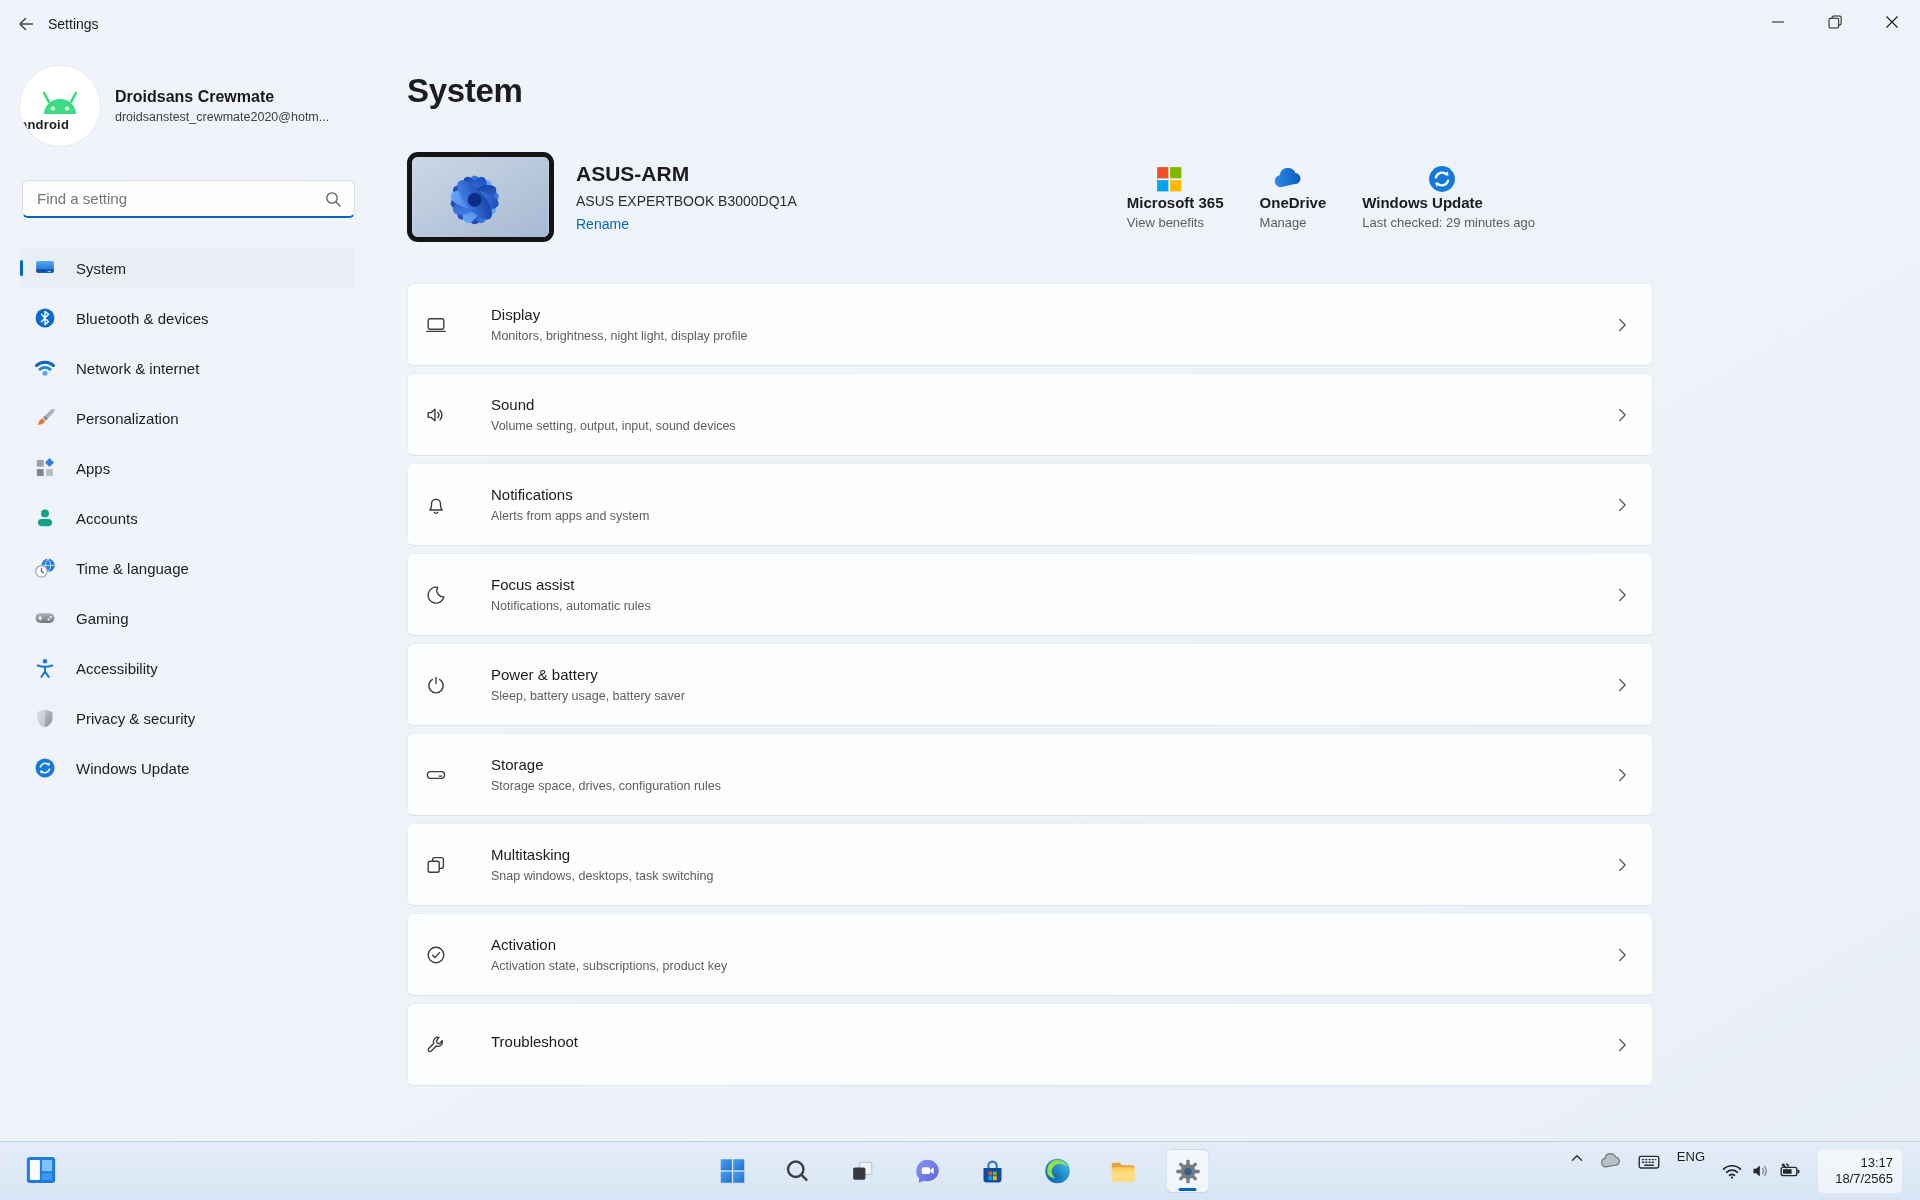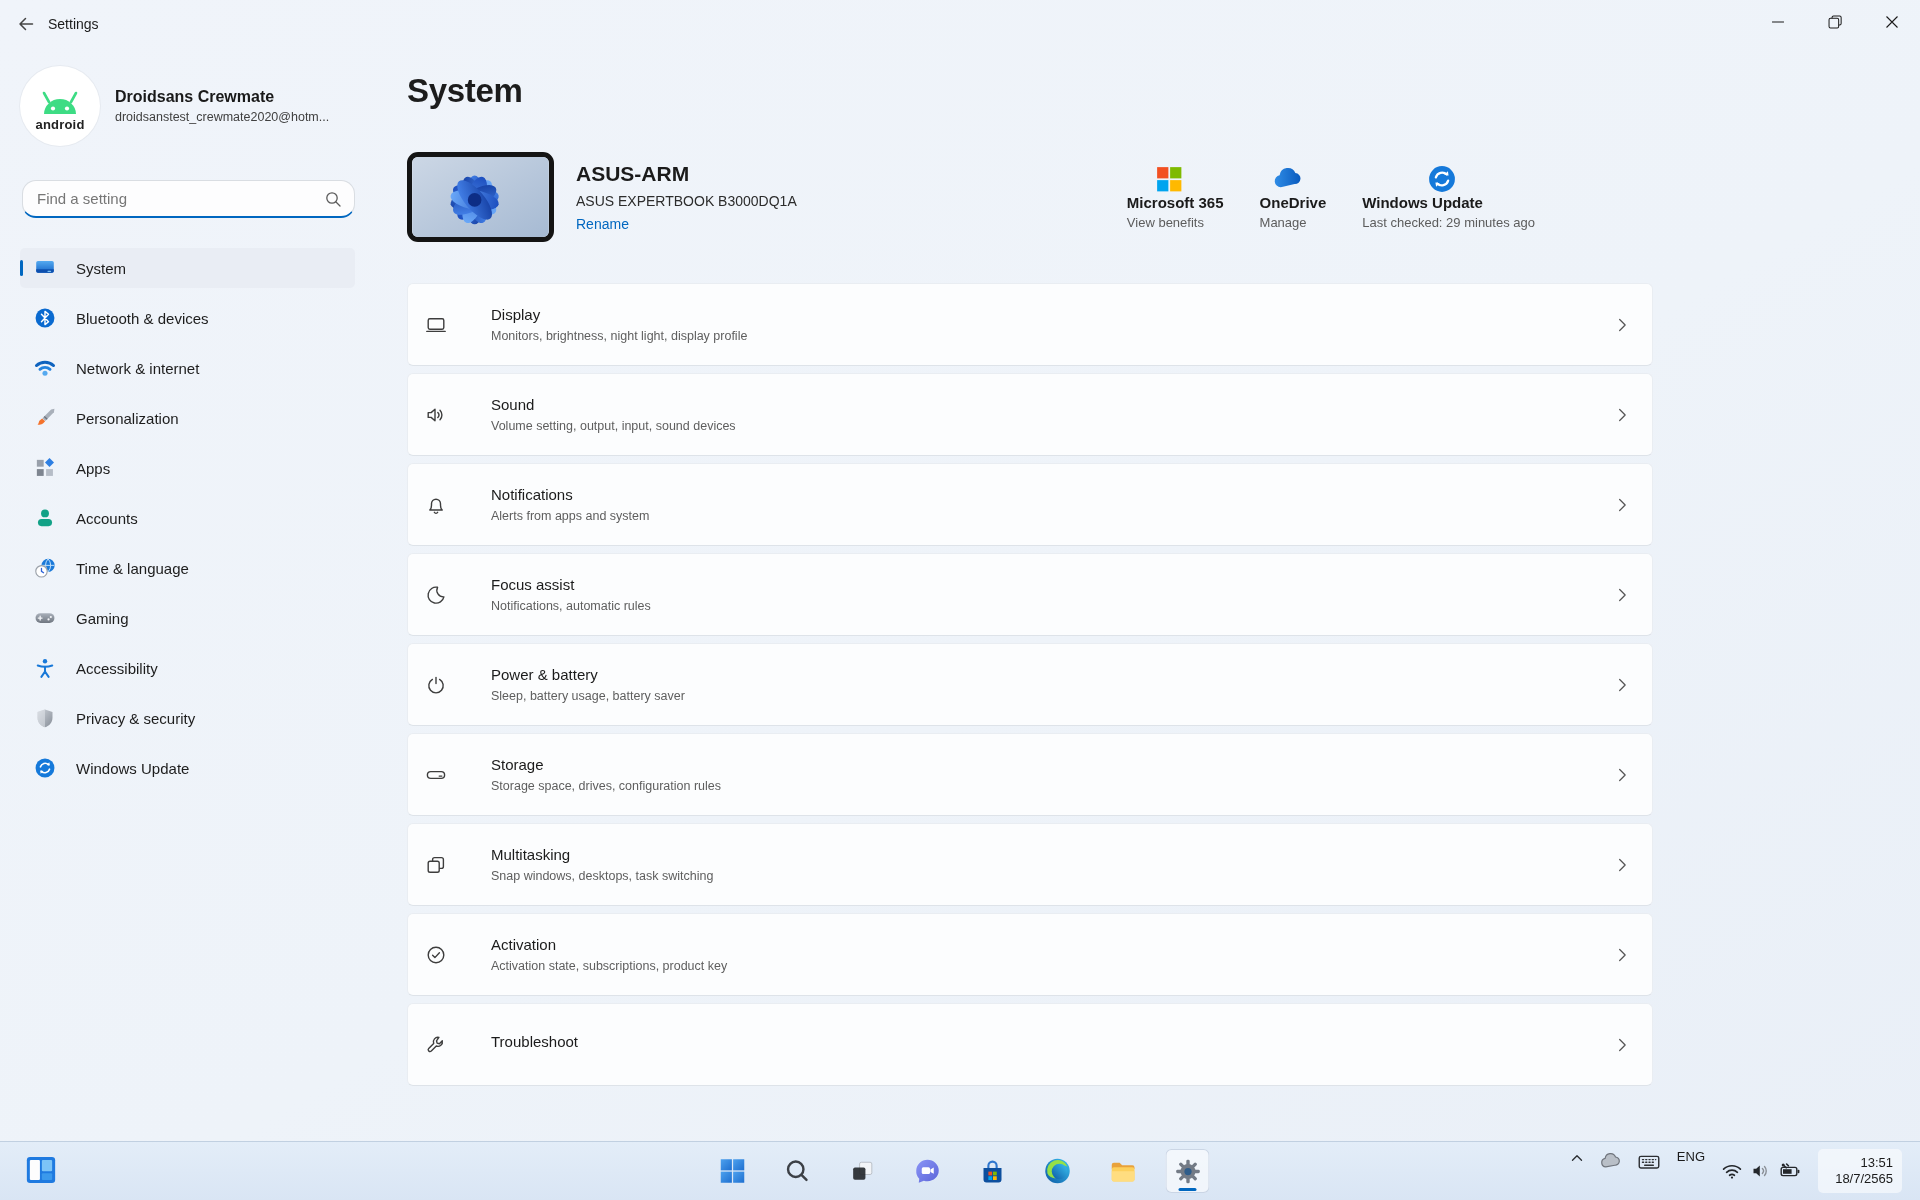--- a/index.html
+++ b/index.html
@@ -21,7 +21,7 @@
   .avatar{width:80px;height:80px;border-radius:50%;background:#fff;position:relative;flex:0 0 auto;
     box-shadow:0 0 0 1px rgba(0,0,0,0.04);overflow:hidden;}
   .avatar svg{position:absolute;left:0;top:0;}
-  .avatar-word{position:absolute;left:0;right:0;bottom:14px;text-align:center;font-size:13px;font-weight:700;color:#222;letter-spacing:0.2px;}
+  .avatar-word{position:absolute;left:0;right:0;bottom:14px;font-size:13px;font-weight:700;color:#222;letter-spacing:0.2px;}
   .profile-info{margin-left:15px;min-width:0;}
   .profile-name{font-size:16px;font-weight:700;color:#191919;}
   .profile-email{font-size:12.5px;color:#404040;margin-top:4px;white-space:nowrap;}

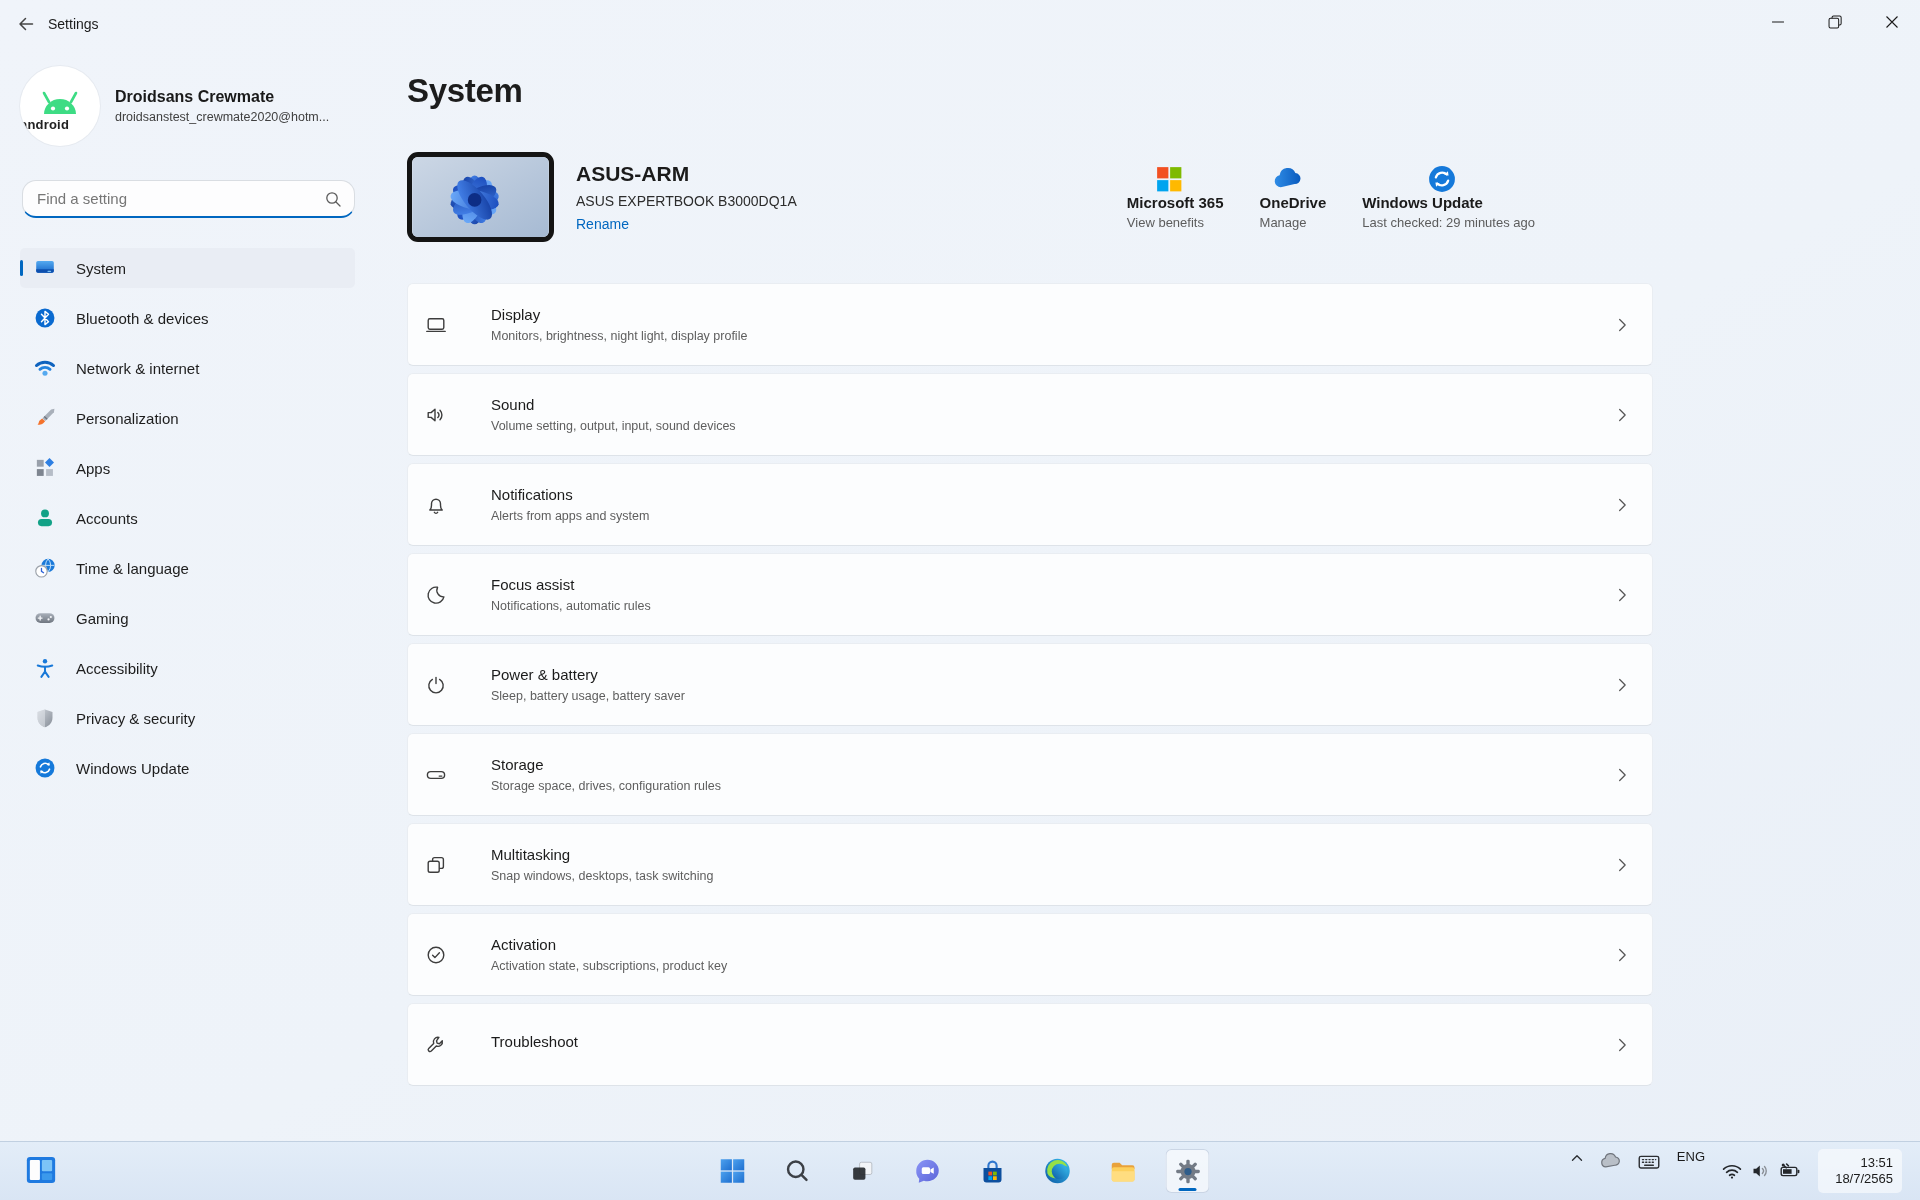--- a/index.html
+++ b/index.html
@@ -26,7 +26,7 @@
   .profile-name{font-size:16px;font-weight:700;color:#191919;}
   .profile-email{font-size:12.5px;color:#404040;margin-top:4px;white-space:nowrap;}
   .searchbox{position:relative;margin:34px 0 0 22px;width:333px;height:38px;background:#fdfdfe;
-    border:1px solid #d9dde2;border-bottom:2px solid #0067c0;border-radius:14px;box-sizing:border-box;}
+    border:1px solid #d9dde2;border-bottom:2px solid #0067c0;border-radius:6px;box-sizing:border-box;}
   .searchbox input{position:absolute;inset:0;border:none;outline:none;background:transparent;
     font-family:inherit;font-size:15px;color:#1a1a1a;padding:0 40px 0 14px;}
   .searchbox input::placeholder{color:#767676;}

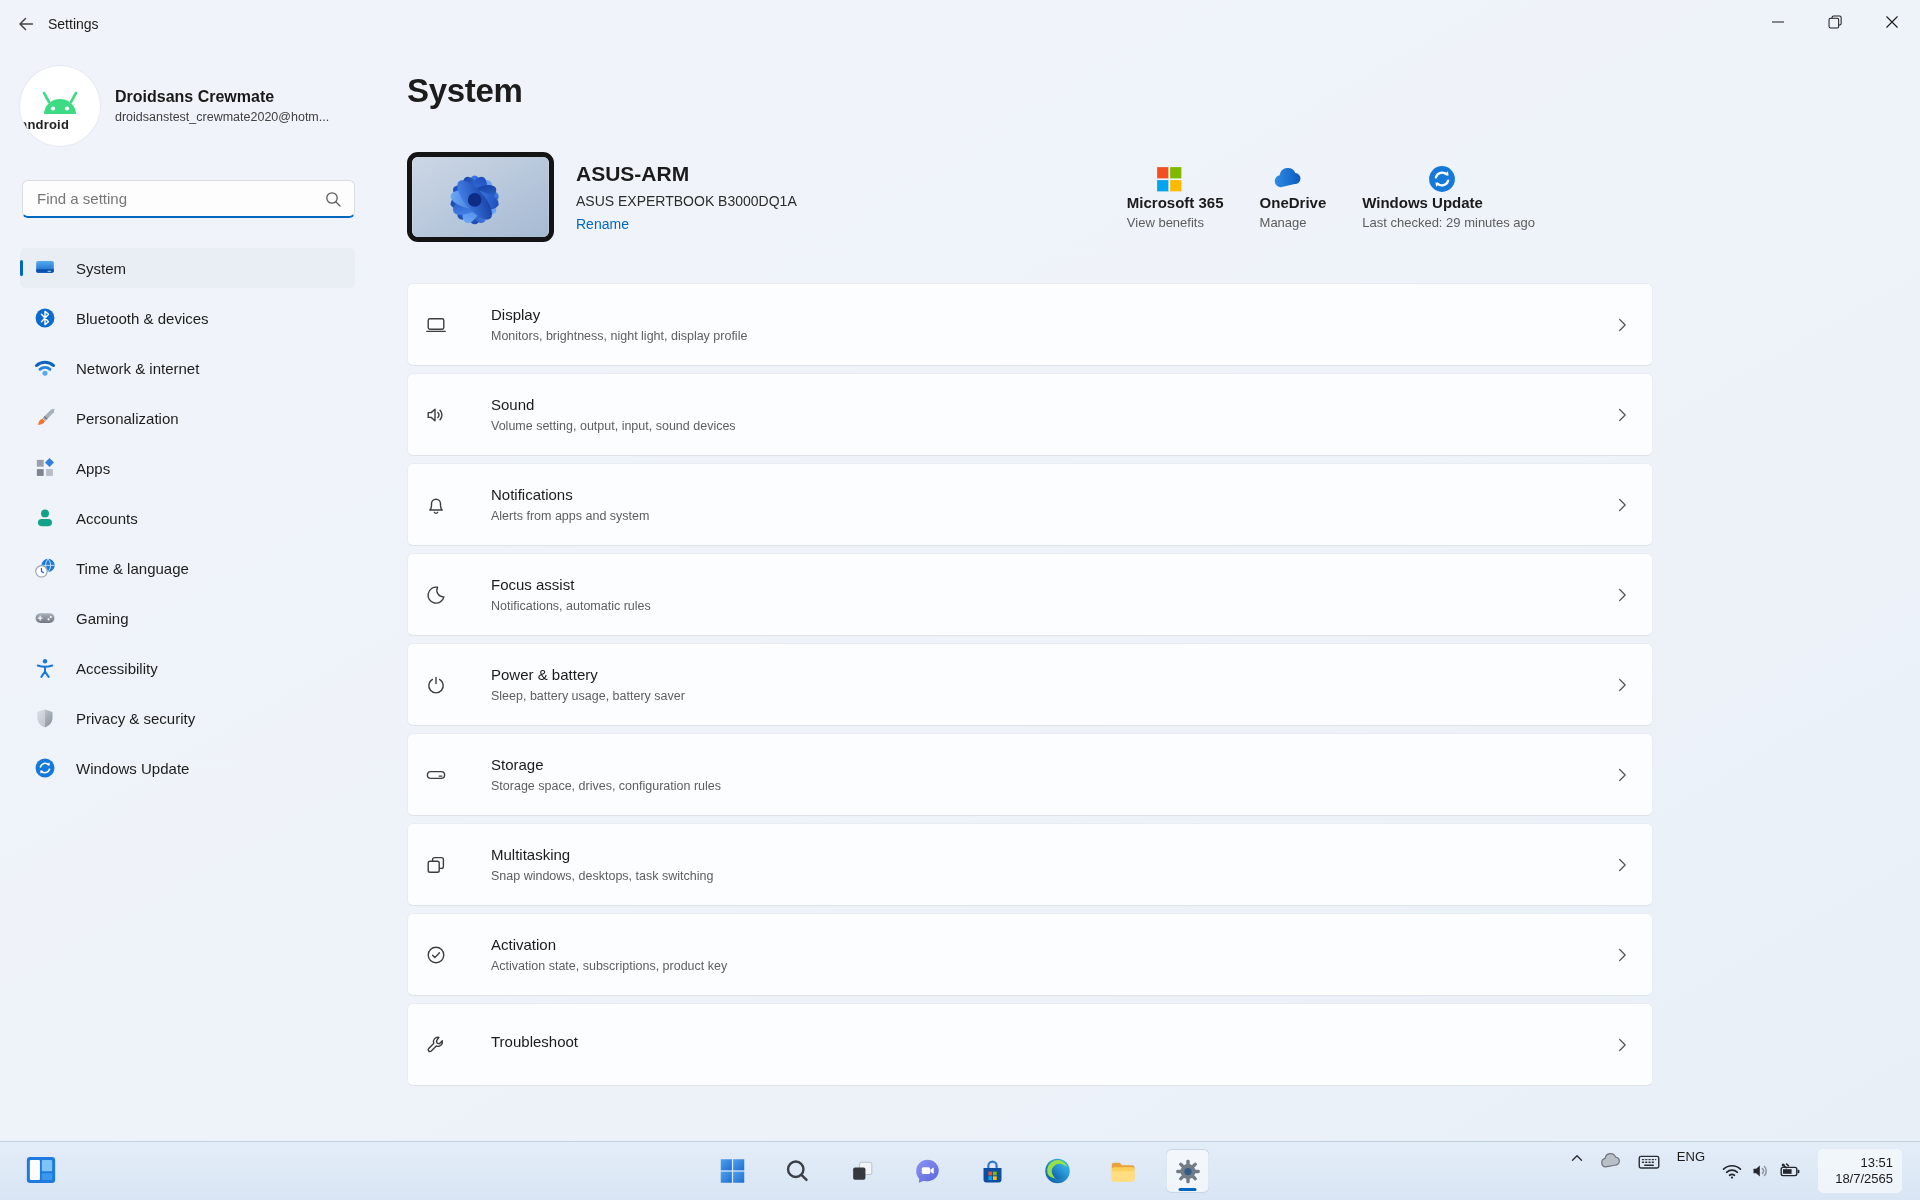--- a/index.html
+++ b/index.html
@@ -717,7 +717,7 @@
         </span>
       </div>
       <div class="clock">
-        <div>13:51</div>
+        <div>13:17</div>
         <div>18/7/2565</div>
       </div>
     </div>

